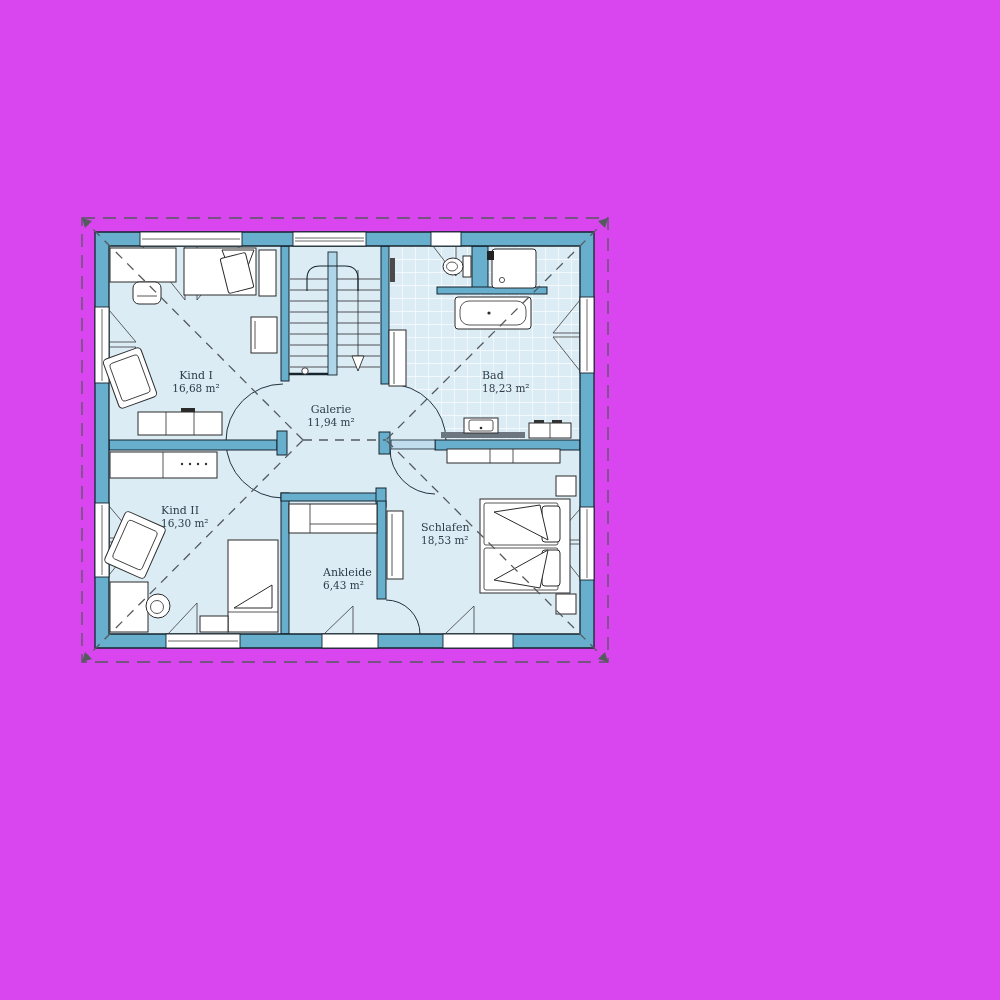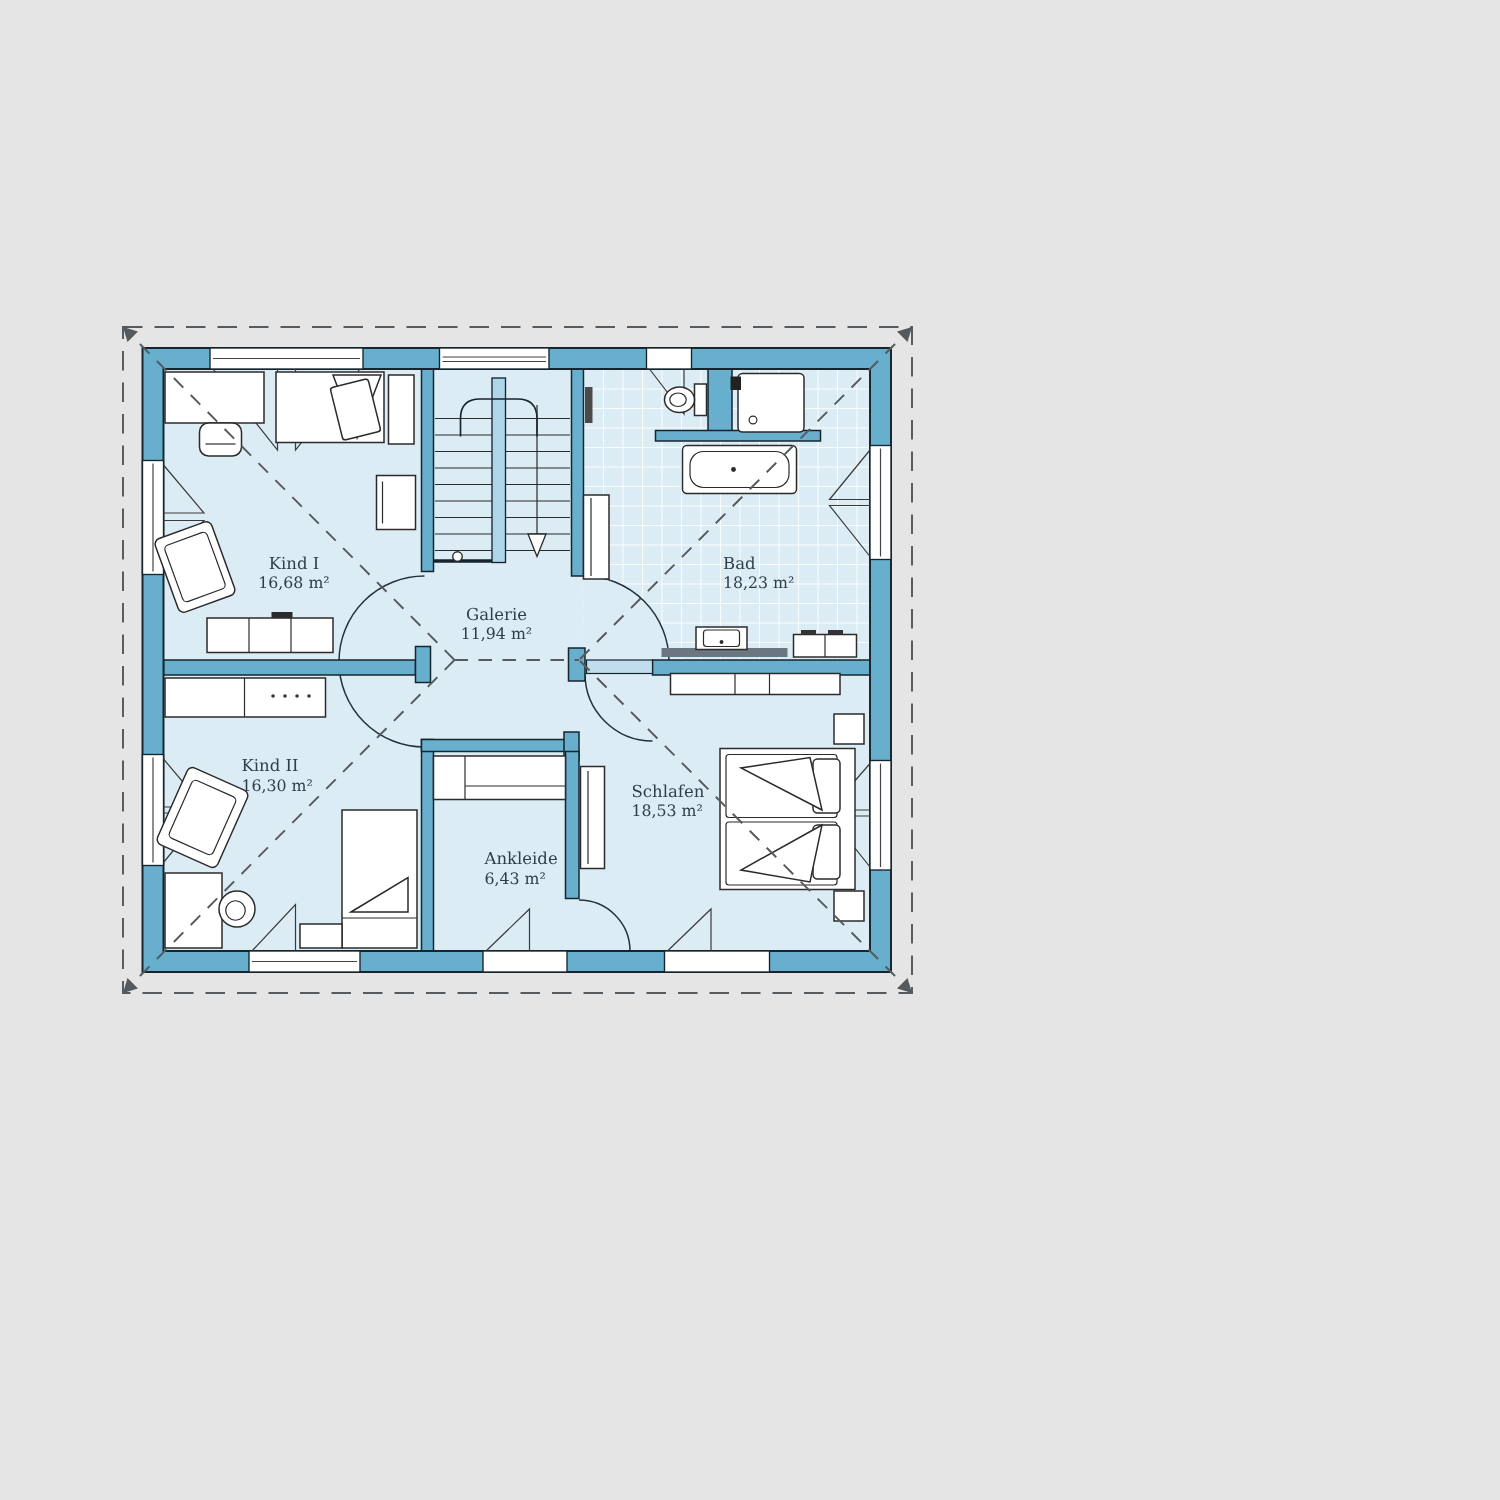--- a/index.html
+++ b/index.html
@@ -3,7 +3,7 @@
 <meta charset="utf-8">
 <style>
   html,body{margin:0;padding:0;background:#ffffff;}
-  .stage{position:relative;width:1000px;height:1000px;background:#e5e5e5;overflow:hidden;}
+  .stage{position:relative;width:1000px;height:1000px;background:#d946ef;overflow:hidden;}
   svg{position:absolute;left:0;top:0;}
   text{font-family:"DejaVu Serif","Liberation Serif",serif;fill:#2c3e4a;}
   .room-name{font-size:11px;}

